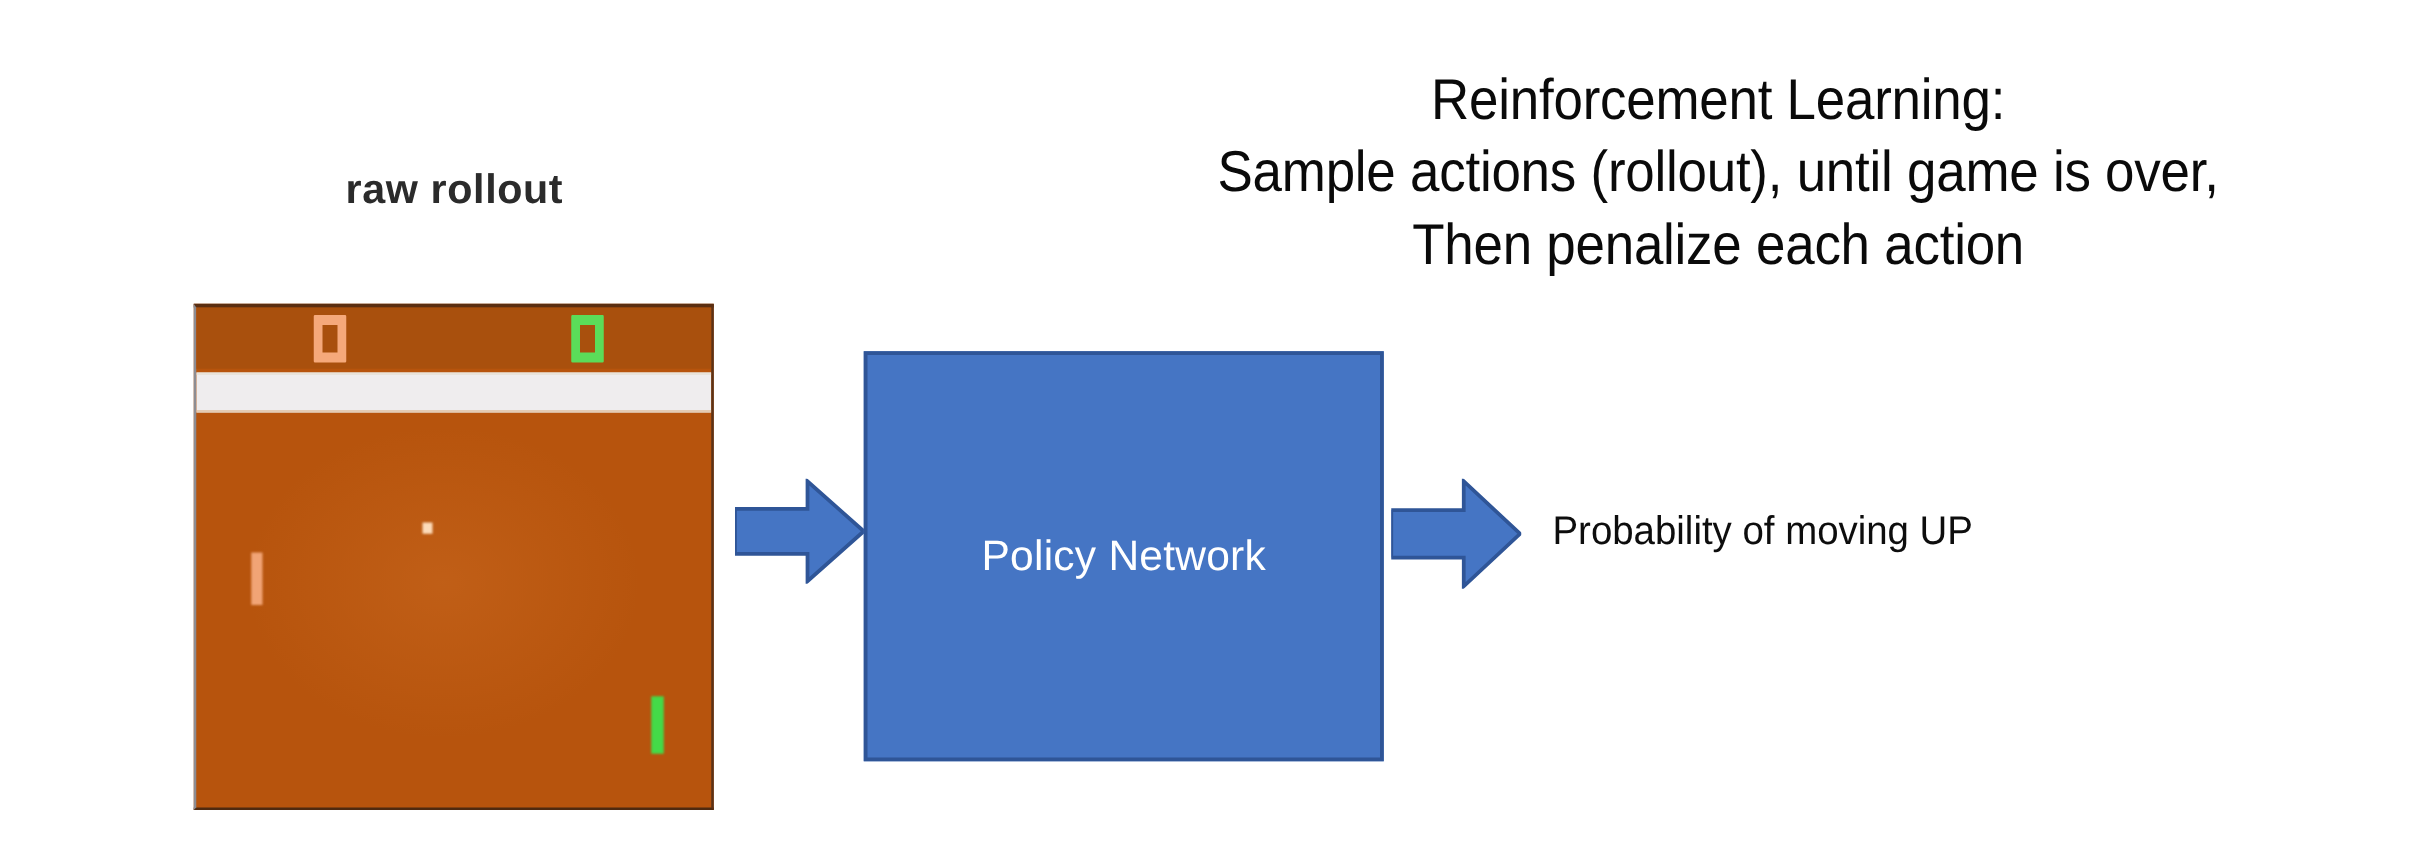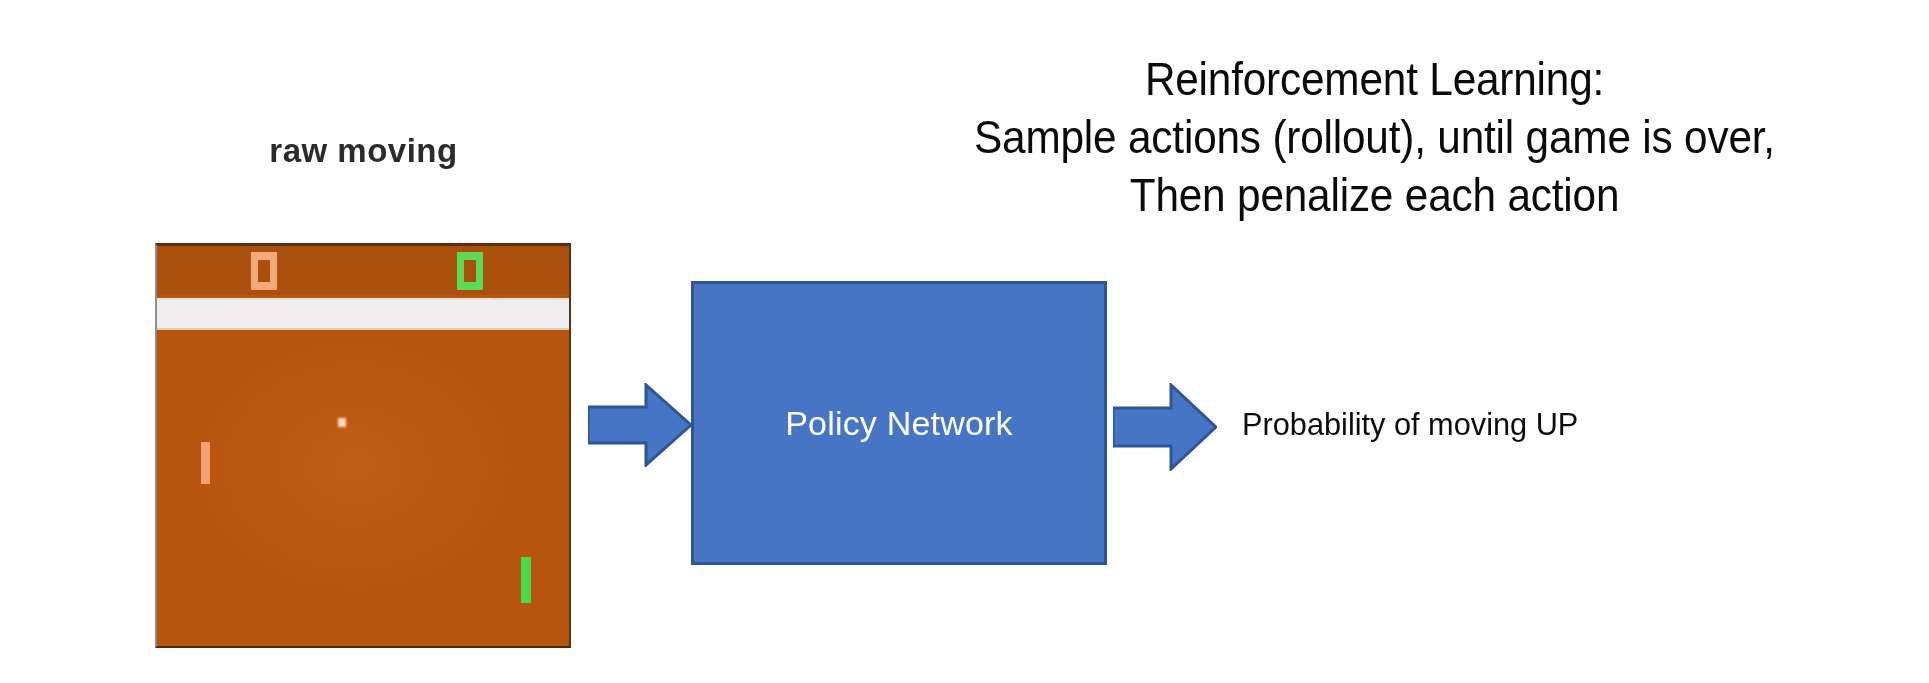--- a/index.html
+++ b/index.html
@@ -186,7 +186,7 @@
   <span class="hl-line">Then penalize each action</span>
 </div>
 
-<div id="raw-pixels-label">raw moving</div>
+<div id="raw-pixels-label">raw rollout</div>
 
 <div id="game-frame">
   <div id="score-strip">

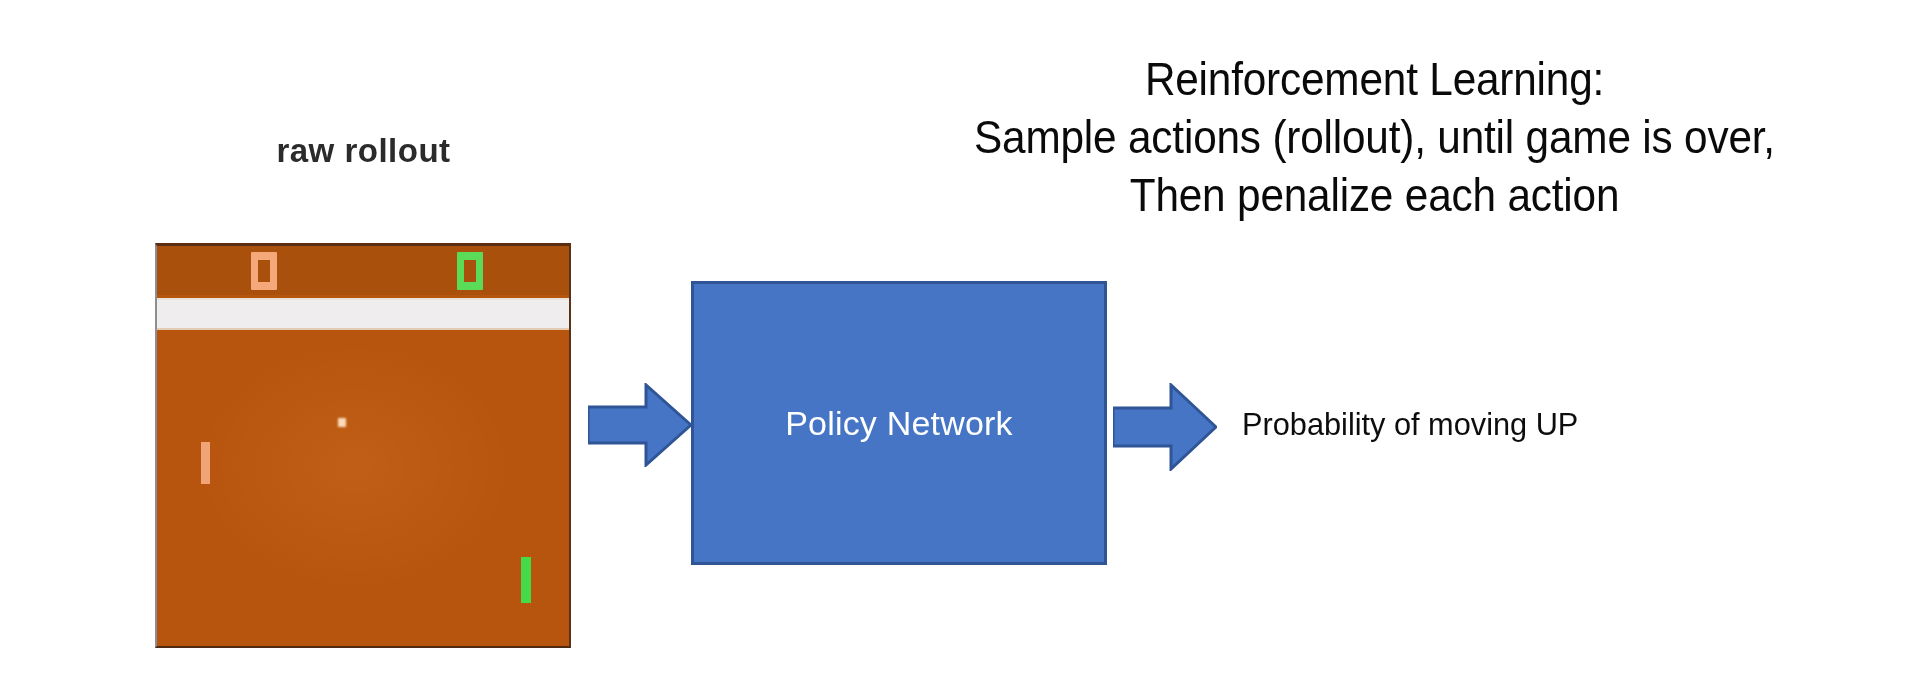--- a/index.html
+++ b/index.html
@@ -147,7 +147,7 @@
     left: 691px;
     top: 281px;
     width: 416px;
-    height: 284px;
+    height: 328px;
     background: #4575c4;
     border: 3px solid #2f5597;
     box-sizing: border-box;

